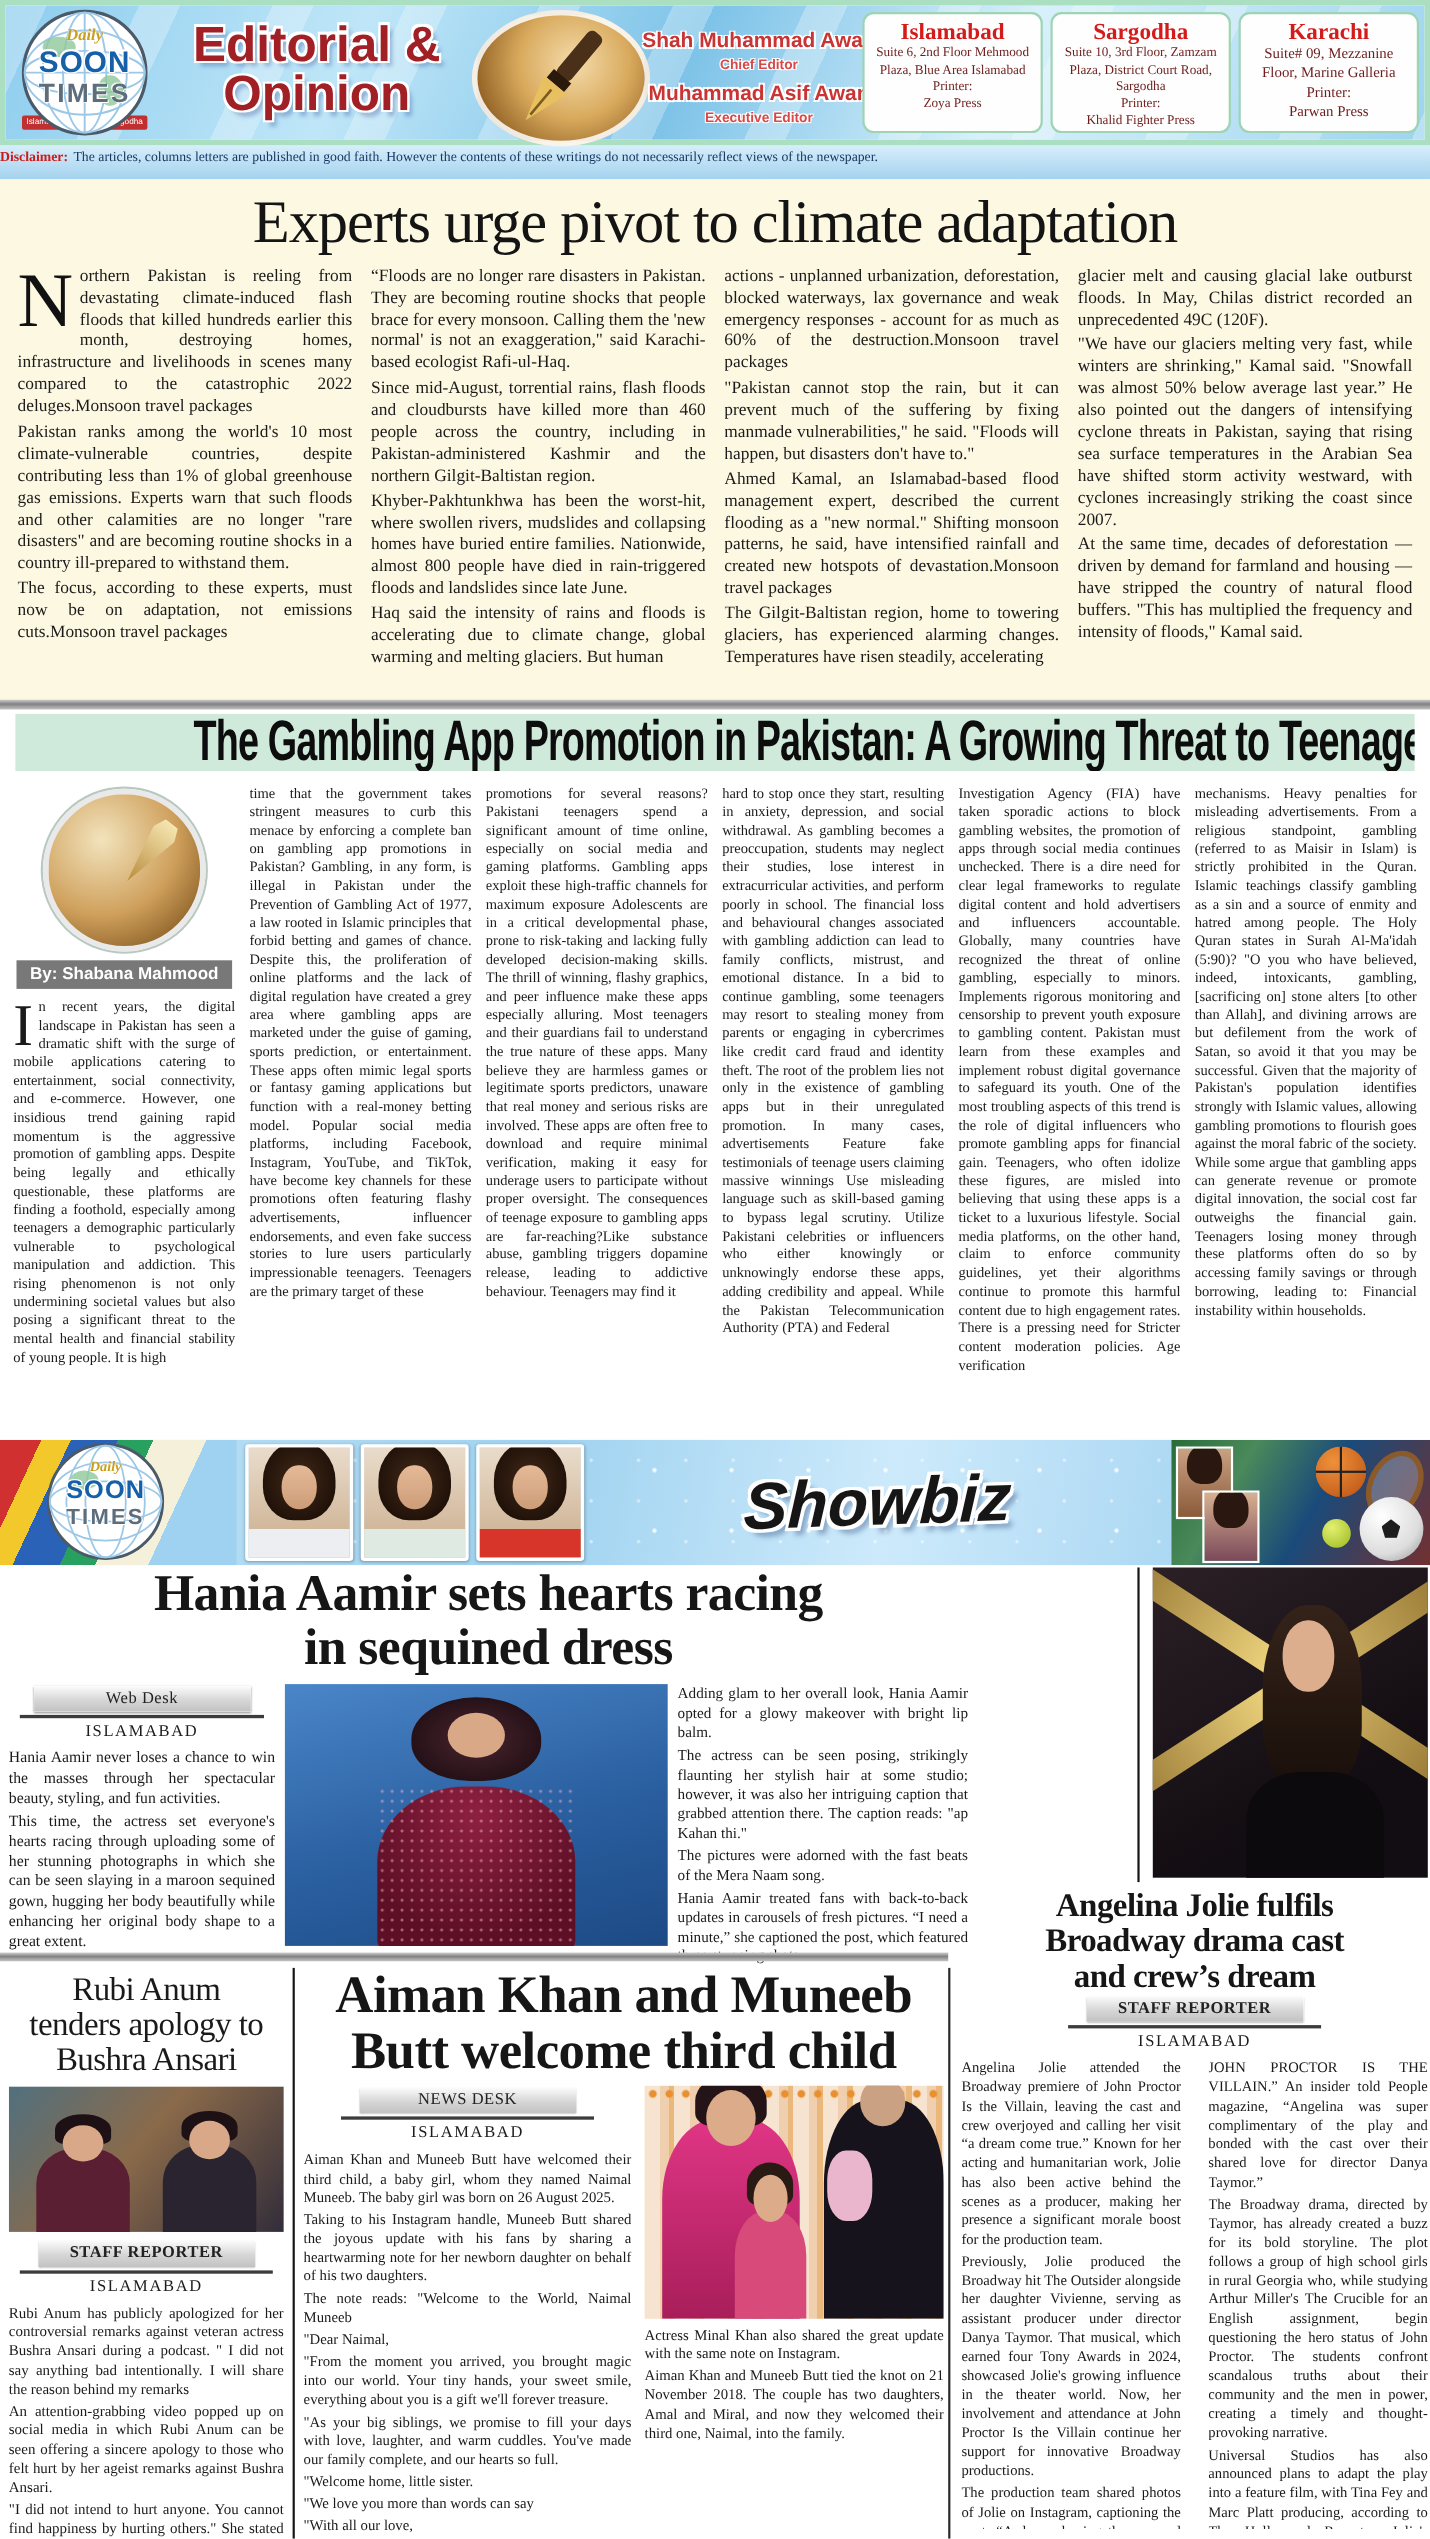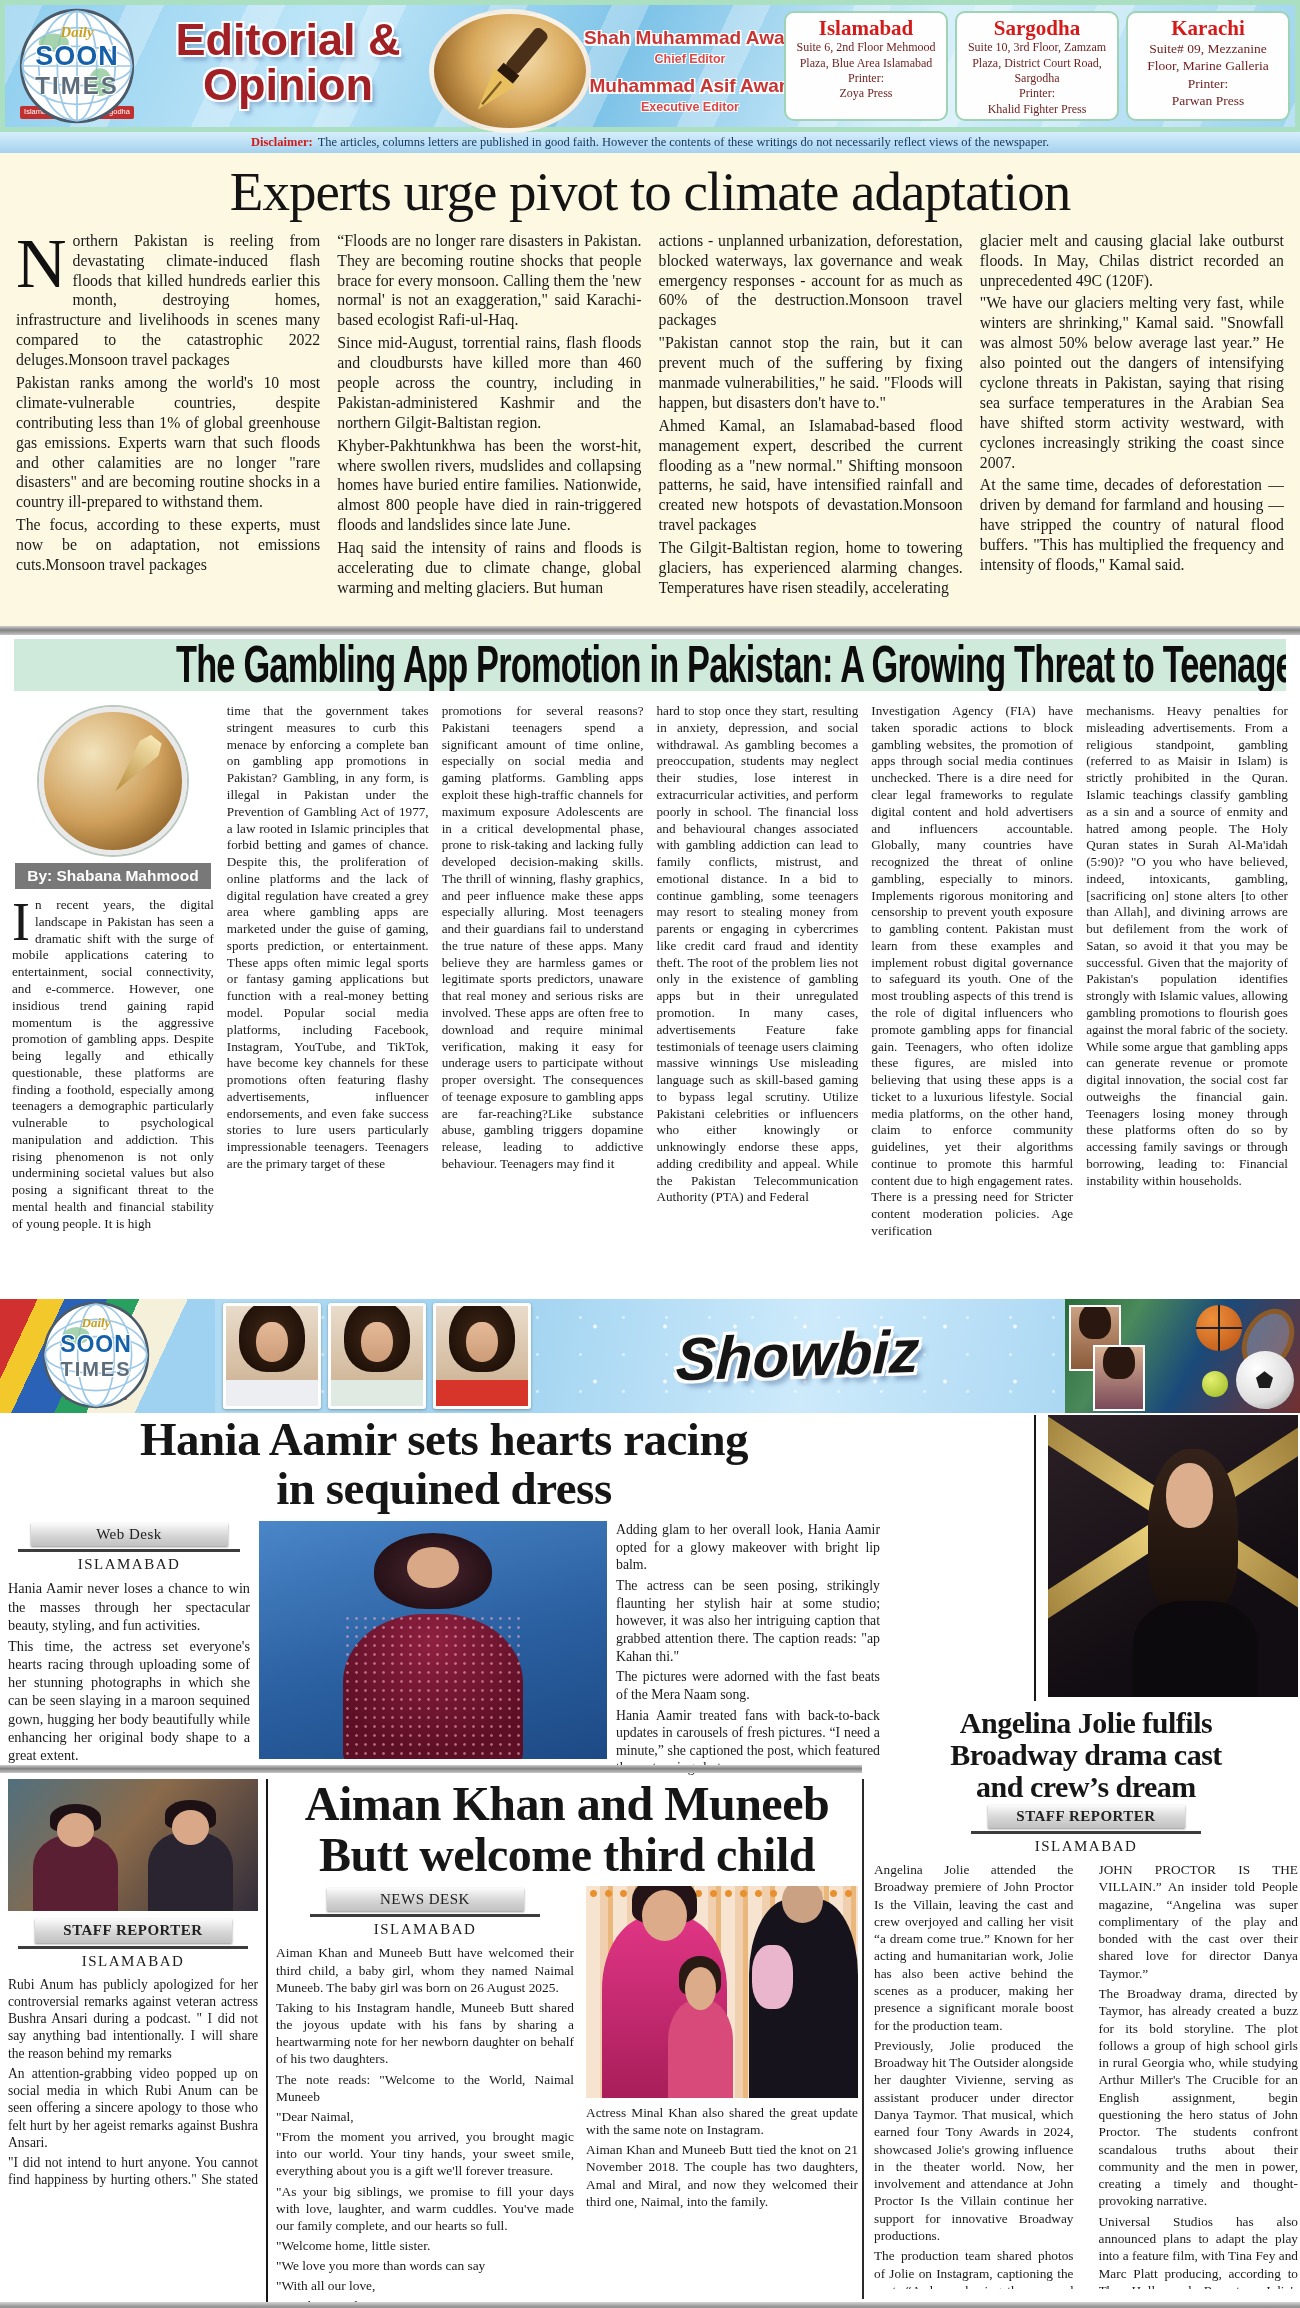--- a/index.html
+++ b/index.html
@@ -41,8 +41,8 @@
   .office .city{font:bold 21px/1.15 "Liberation Serif",serif;color:#d51a1a;}
   .office .addr{font:12px/1.28 "Liberation Serif",serif;color:#6e1d1d;}
   .office.karachi .addr{font-size:13.5px;}
-  .disclaimer{height:21px;background:linear-gradient(180deg,#d7eefb,#a4d2ee);
-      font:12.5px/21px "Liberation Serif",serif;color:#15355e;text-align:center;}
+  .disclaimer{height:31px;background:linear-gradient(180deg,#d7eefb,#a4d2ee);
+      font:12.5px/21px "Liberation Serif",serif;color:#15355e;}
   .disc-label{color:#cf1a1a;font-weight:bold;margin-right:5px;}
 
   

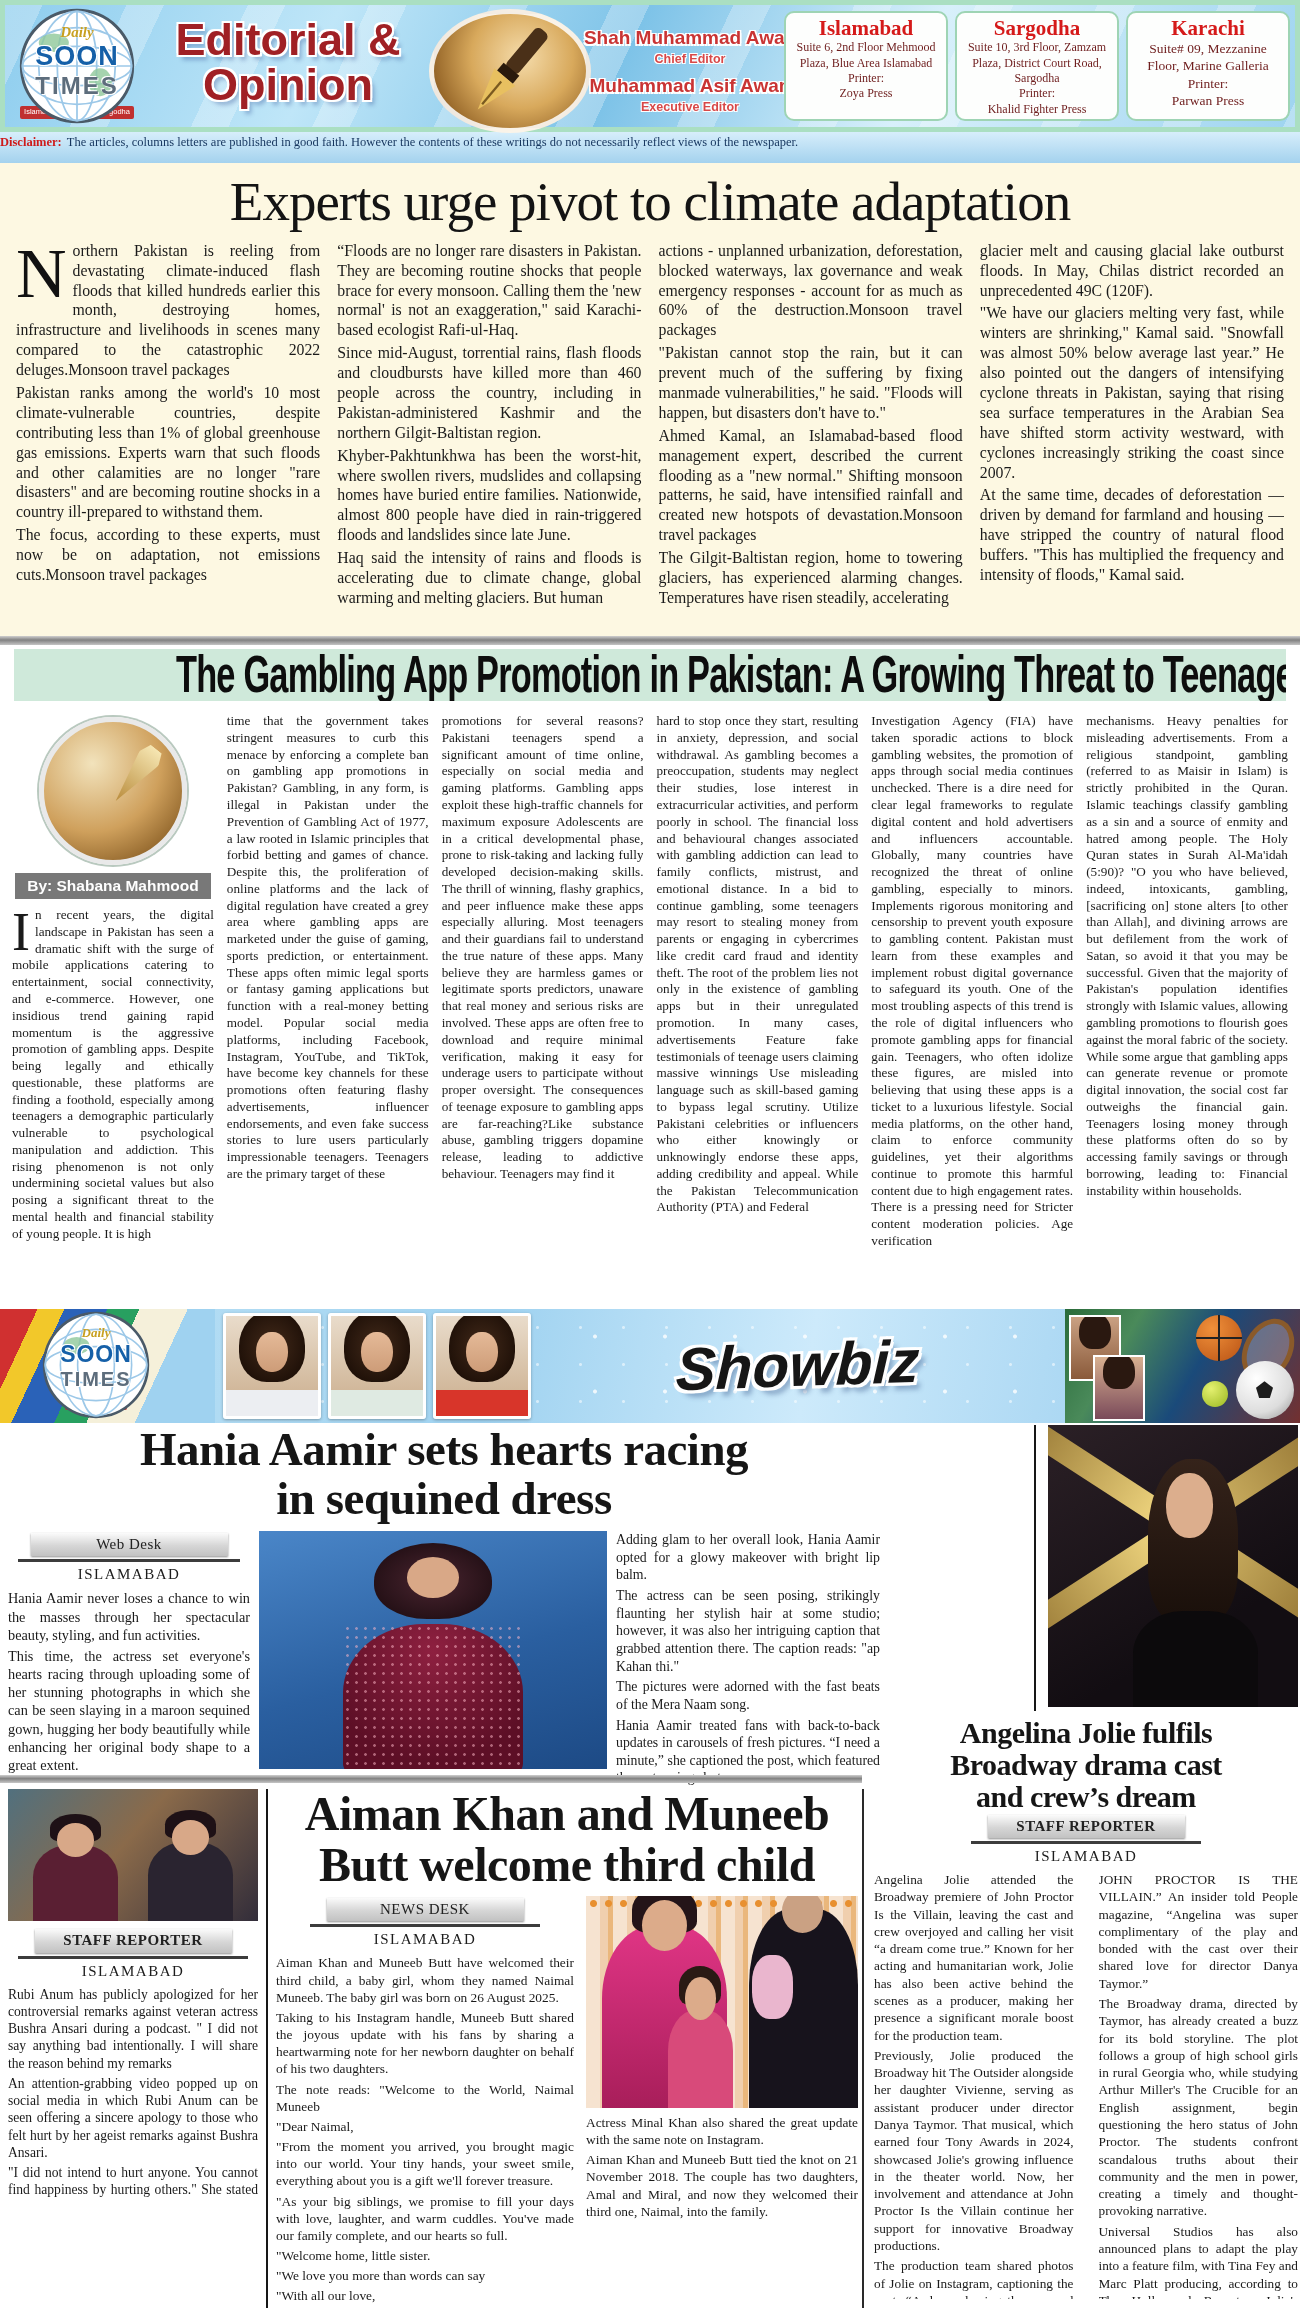--- a/index.html
+++ b/index.html
@@ -460,6 +460,11 @@
 
     <div class="row2">
       <div class="rubi">
+        <h3>
+          <span>Rubi Anum</span><br>
+          <span>tenders apology to</span><br>
+          <span>Bushra Ansari</span>
+        </h3>
         <div class="rubi-photo">
           <span class="person rp1"></span>
             <span class="person rp2"></span>

